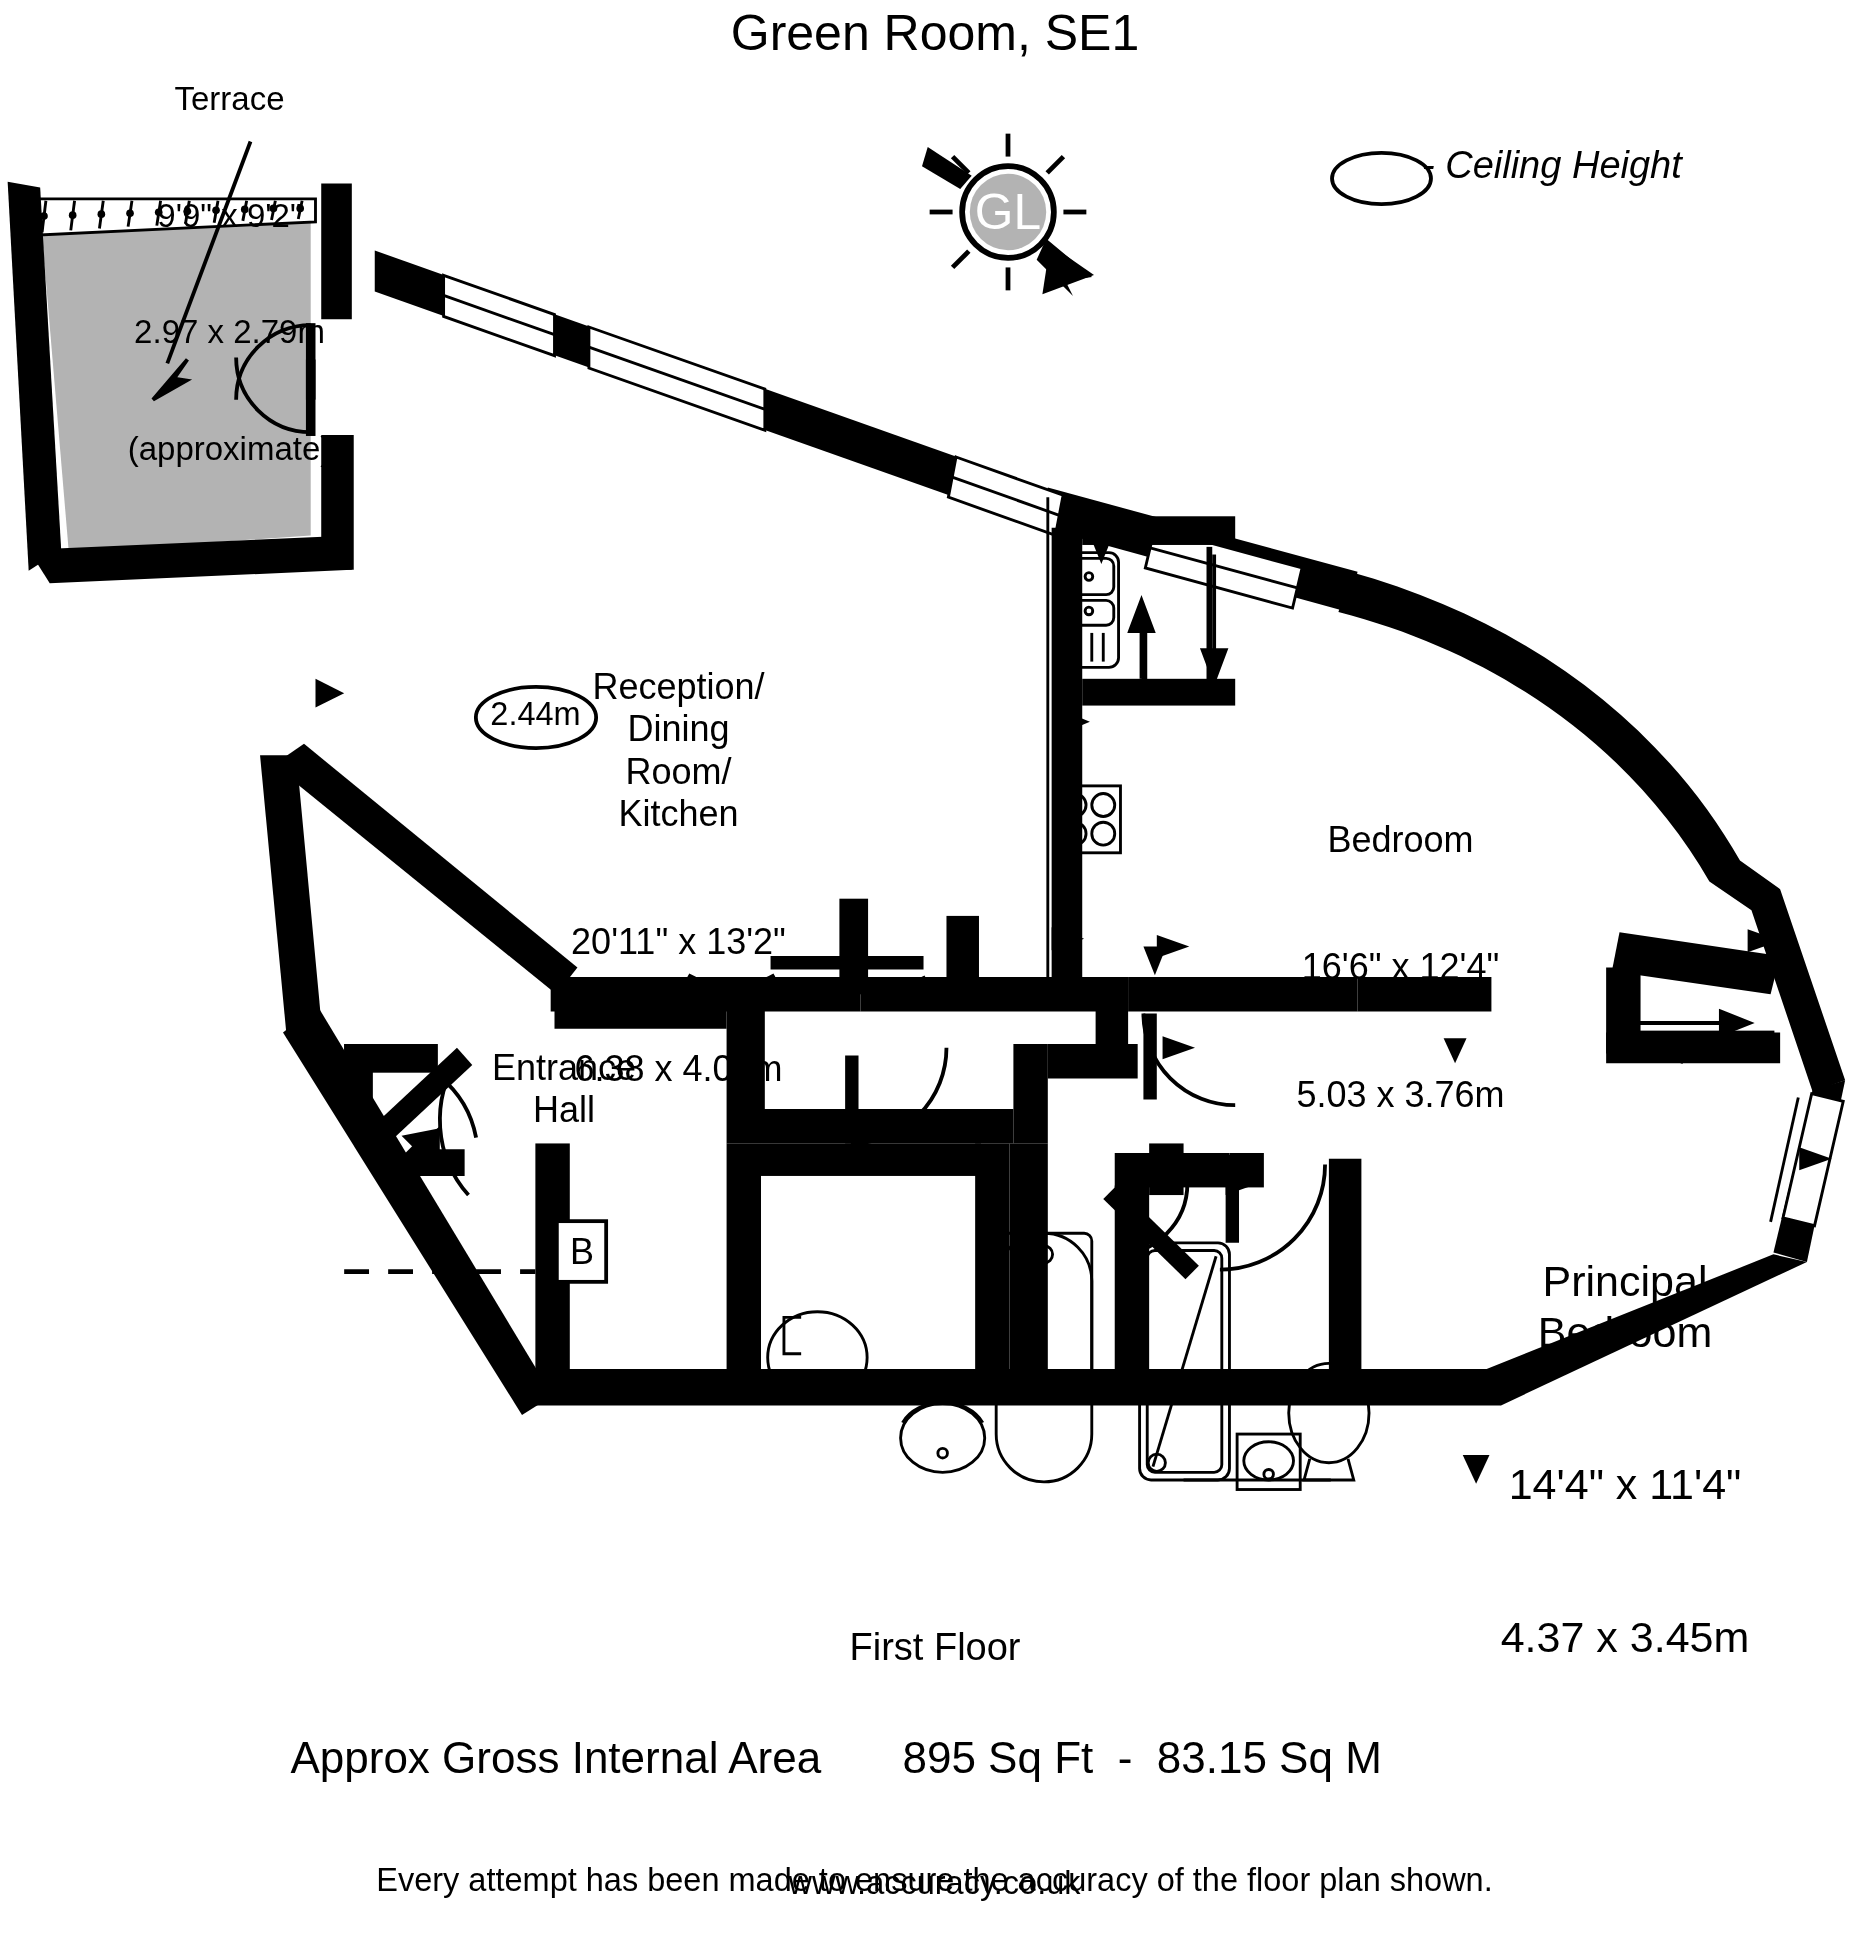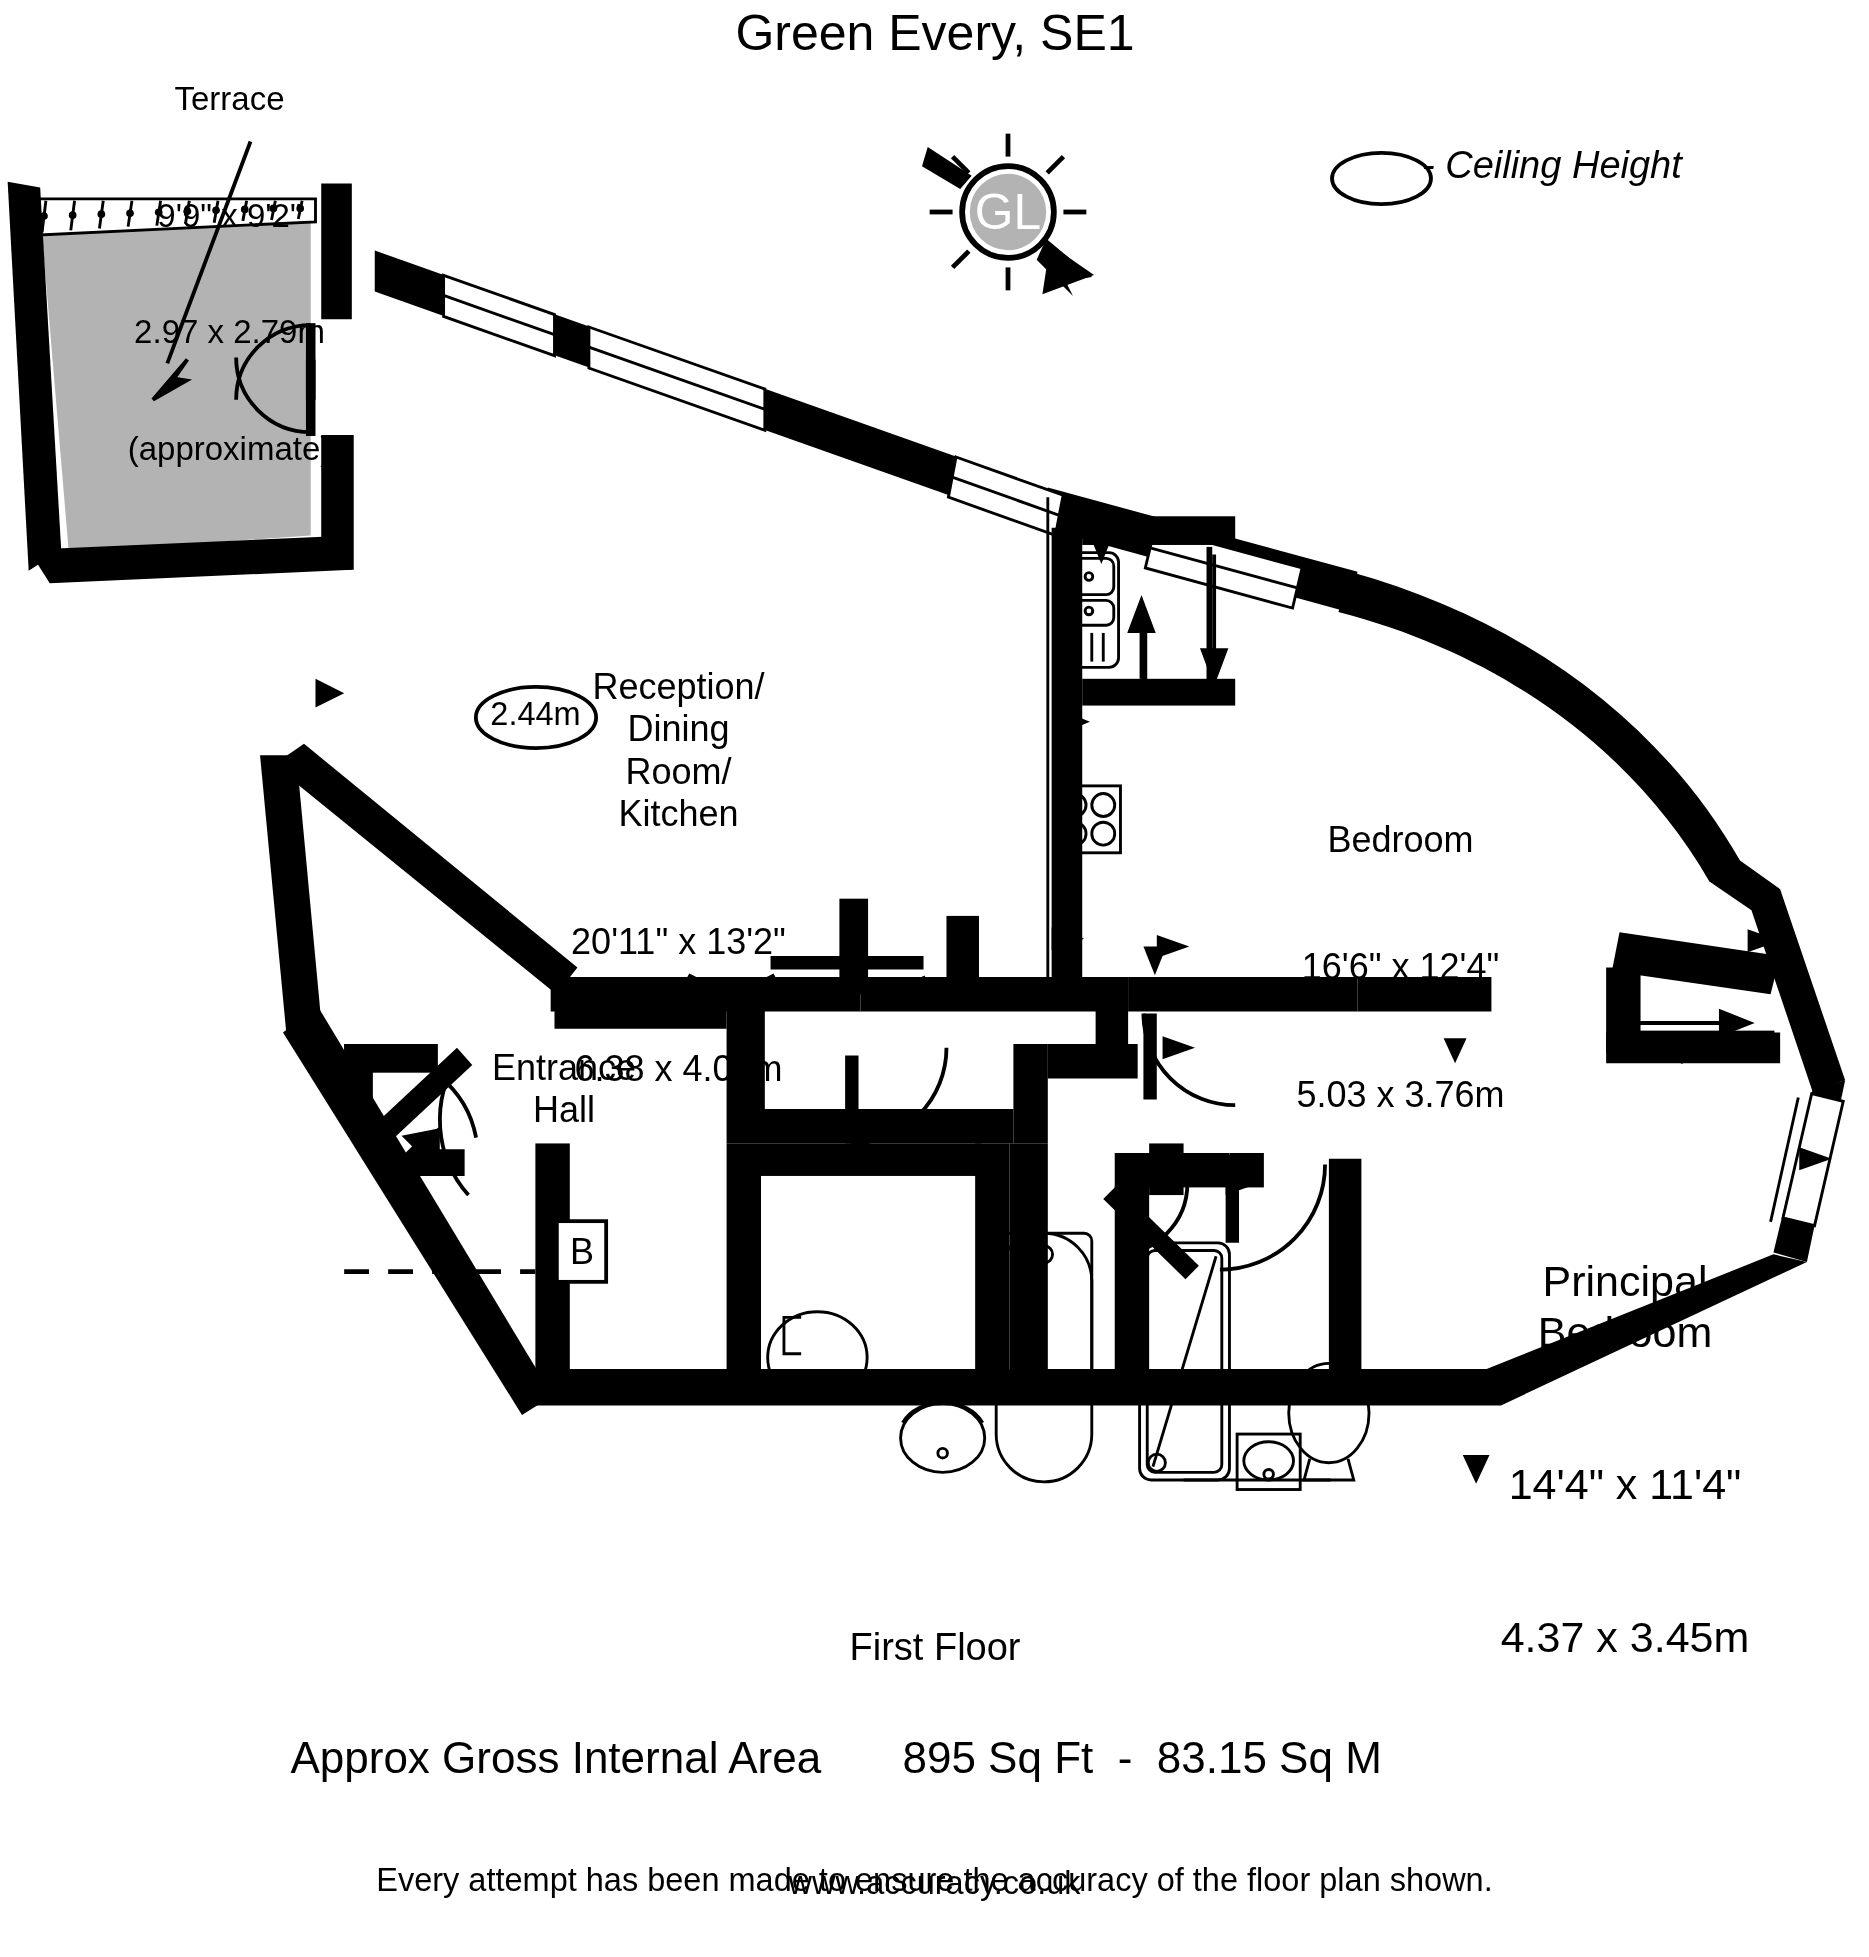--- a/index.html
+++ b/index.html
@@ -372,7 +372,7 @@
   <div>(approximate)</div>
 </div>
 
-<div class="txt" id="plan-title">Green Every, SE1</div>
+<div class="txt" id="plan-title">Green Room, SE1</div>
 
 <div class="txt ctr" id="room-recep">
   <div style="white-space:pre-line">Reception/

